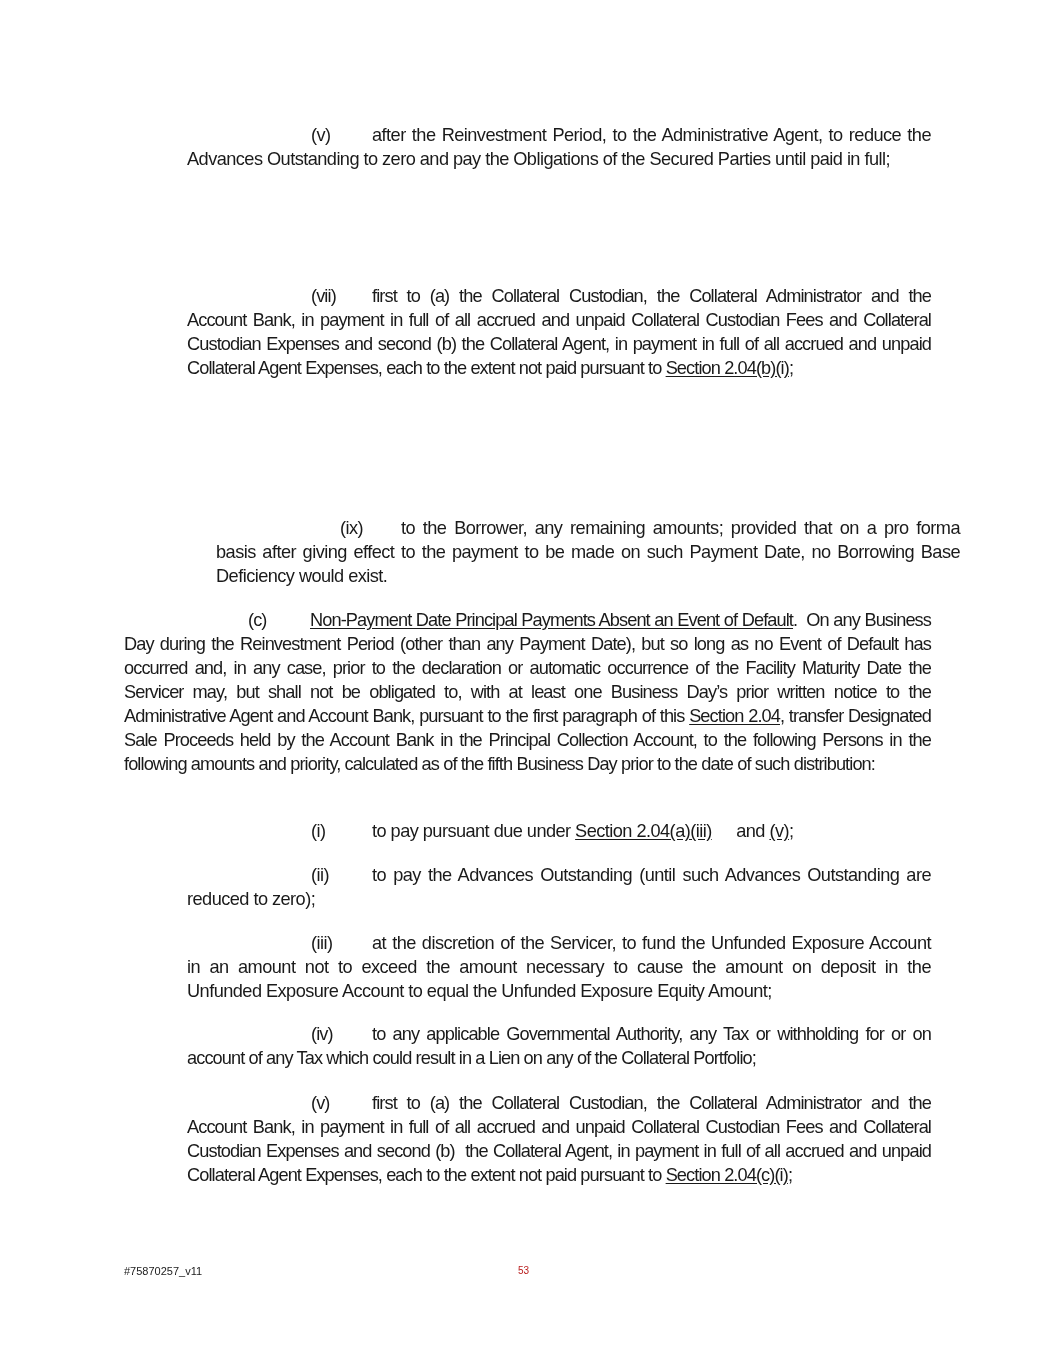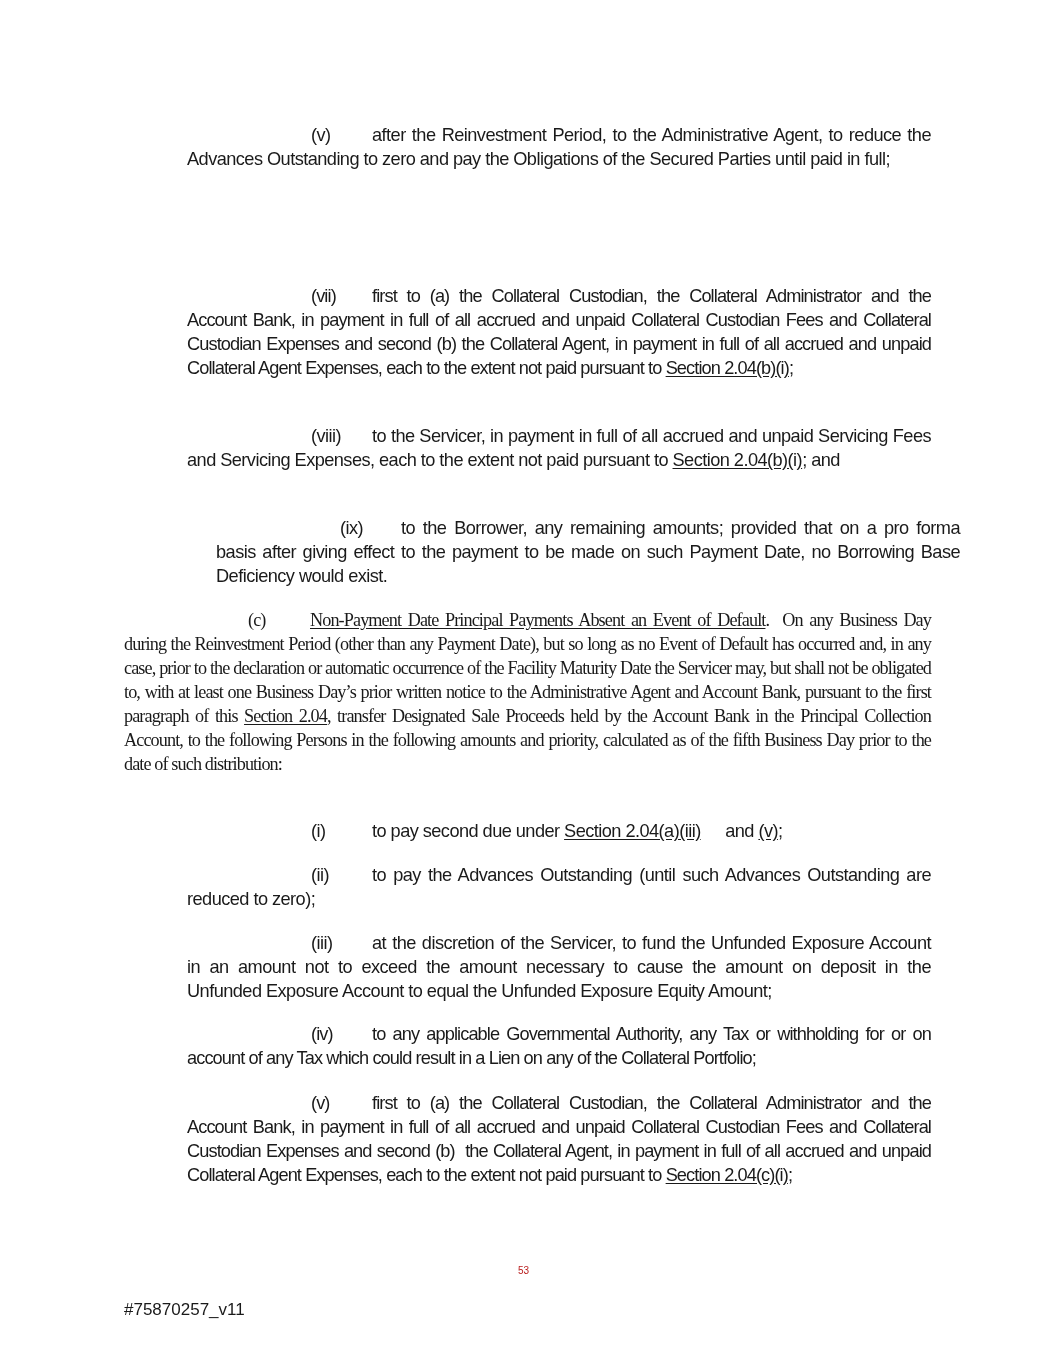--- a/index.html
+++ b/index.html
@@ -77,7 +77,6 @@
 
   <p class="para sub tight" style="top:284px;"><span class="lead"></span><span class="numcol">(vii)</span><span>first to (a) the Collateral Custodian, the Collateral Administrator and the Account Bank, in payment in full of all accrued and unpaid Collateral Custodian Fees and Collateral Custodian Expenses and second (b) the Collateral Agent, in payment in full of all accrued and unpaid Collateral Agent Expenses, each to the extent not paid pursuant to </span><span class="u">Section 2.04(b)(i)</span><span>;</span></p>
 
-  <p class="para sub" style="top:424px;"><span class="lead"></span><span class="numcol">(viii)</span><span>to the Servicer, in payment in full of all accrued and unpaid Servicing Fees and Servicing Expenses, each to the extent not paid pursuant to </span><span class="u">Section 2.04(b)(i)</span><span>; and</span></p>
 
   <p class="para sub" style="top:516px;margin-left:29px;"><span class="lead"></span><span class="numcol">(ix)</span><span>to the Borrower, any remaining amounts; provided that on a pro forma basis after giving effect to the payment to be made on such Payment Date, no Borrowing Base Deficiency would exist.</span></p>
 

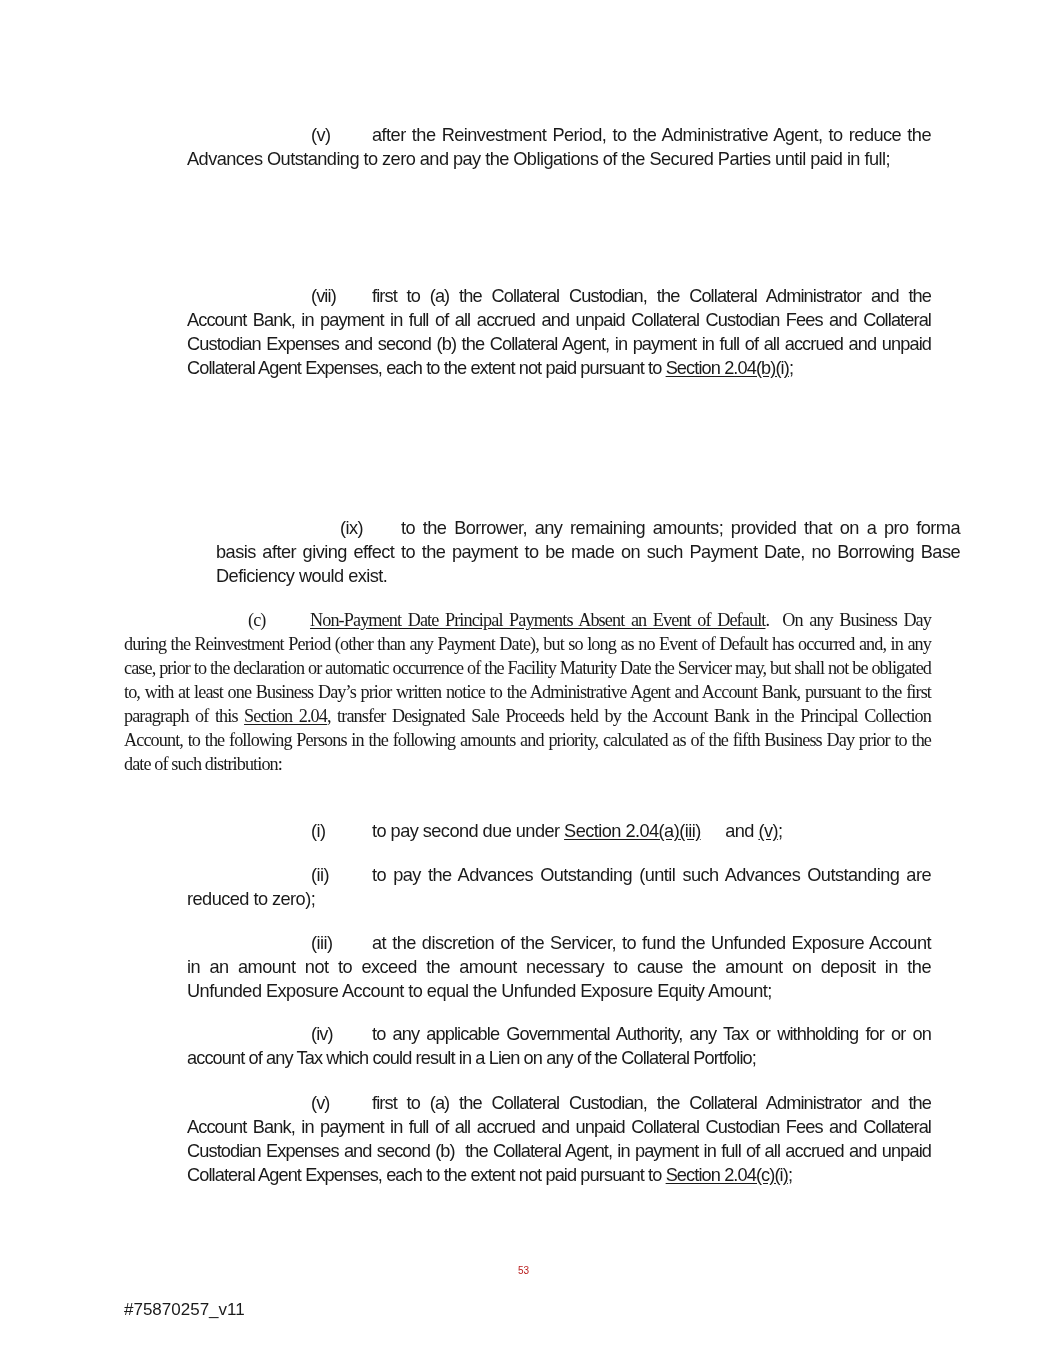--- a/index.html
+++ b/index.html
@@ -38,7 +38,6 @@
     .para.main {
       left: 124px;
       width: 807px;
-      font-family: Liberation Serif, serif;
     }
     .u {
       text-decoration: underline;

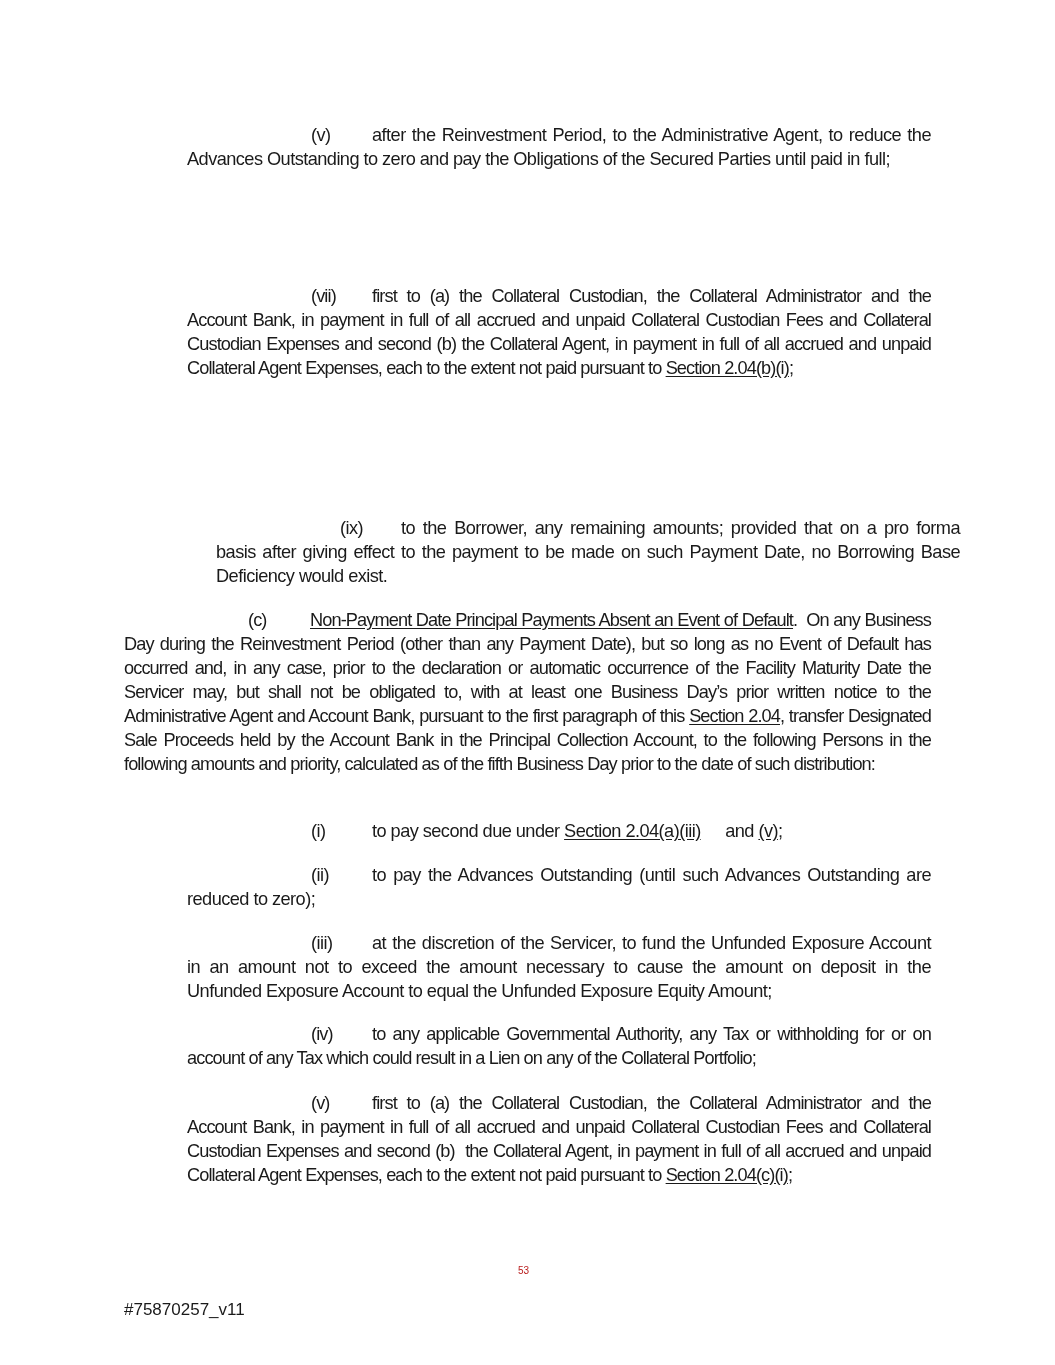--- a/index.html
+++ b/index.html
@@ -81,7 +81,7 @@
 
   <p class="para main tight" style="top:608px;"><span class="lead"></span><span class="numcol-c">(c)</span><span class="u">Non-Payment Date Principal Payments Absent an Event of Default</span><span>.</span><span style="white-space:pre-wrap;">  On any Business Day during the Reinvestment Period (other than any Payment Date), but so long as no Event of Default has occurred and, in any case, prior to the declaration or automatic occurrence of the Facility Maturity Date the Servicer may, but shall not be obligated to, with at least one Business Day’s prior written notice to the Administrative Agent and Account Bank, pursuant to the first paragraph of this </span><span class="u">Section 2.04</span><span>, transfer Designated Sale Proceeds held by the Account Bank in the Principal Collection Account, to the following Persons in the following amounts and priority, calculated as of the fifth Business Day prior to the date of such distribution:</span></p>
 
-  <p class="para sub" style="top:819px;"><span class="lead"></span><span class="numcol">(i)</span><span>to pay second due under </span><span class="u">Section 2.04(a)(iii)</span><span style="white-space:pre;margin-left:20px;"> and </span><span class="u">(v)</span><span>;</span></p>
+  <p class="para sub" style="top:819px;"><span class="lead"></span><span class="numcol">(i)</span><span>to pay pursuant due under </span><span class="u">Section 2.04(a)(iii)</span><span style="white-space:pre;margin-left:20px;"> and </span><span class="u">(v)</span><span>;</span></p>
 
   <p class="para sub" style="top:863px;"><span class="lead"></span><span class="numcol">(ii)</span><span>to pay the Advances Outstanding (until such Advances Outstanding are reduced to zero);</span></p>
 

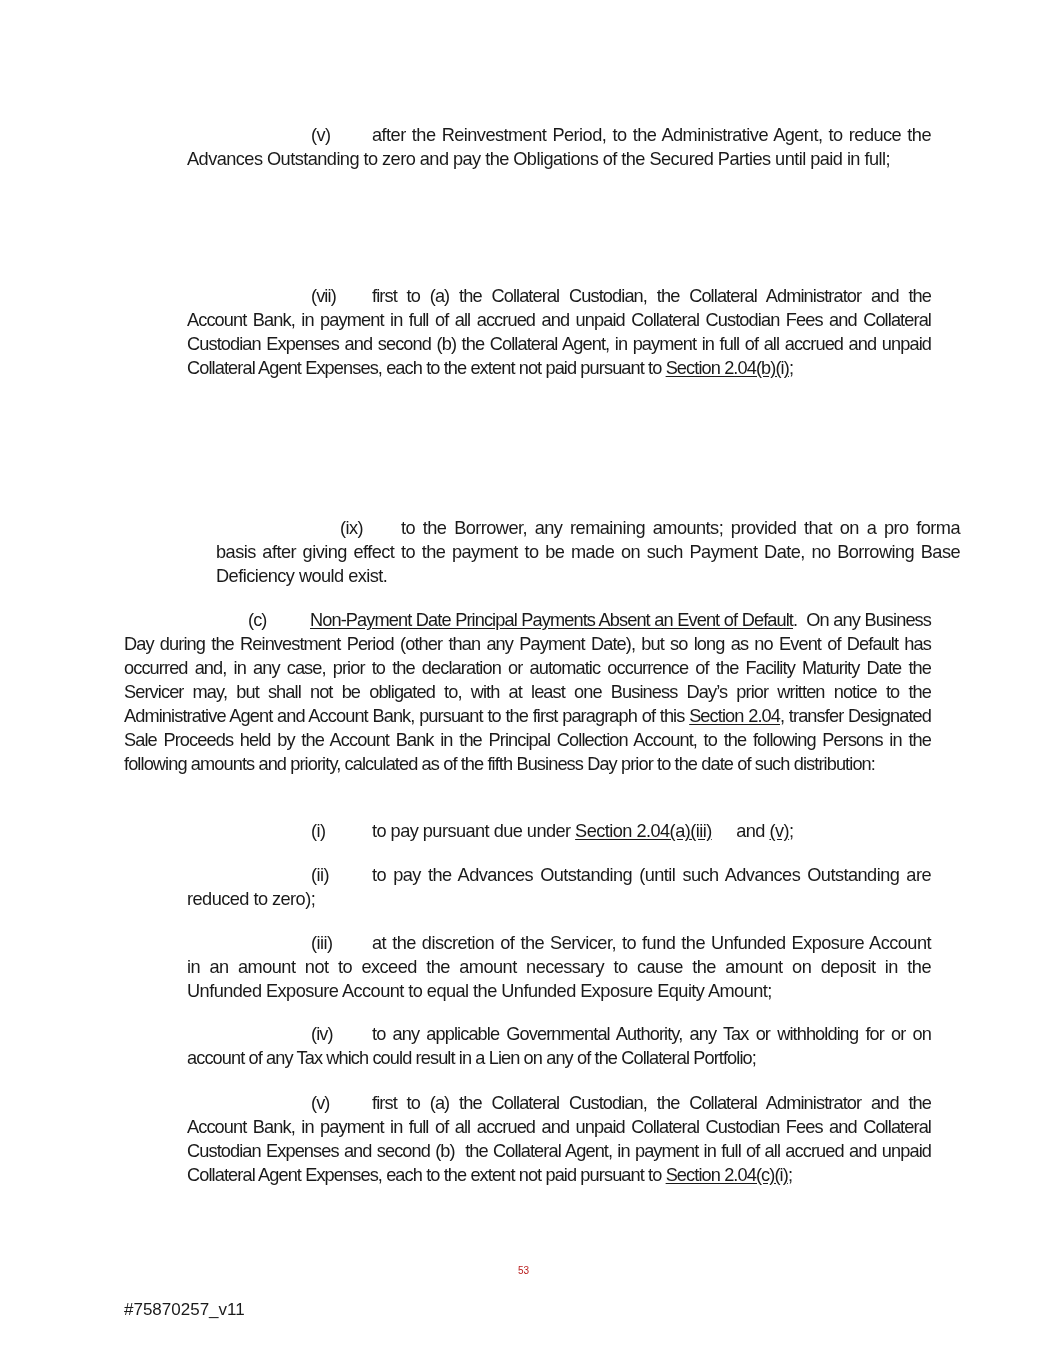--- a/index.html
+++ b/index.html
@@ -47,10 +47,9 @@
       position: absolute;
       left: 124px;
       top: 1265px;
-      font-size: 17px;
+      font-size: 11px;
       letter-spacing: 0;
       color: #1a1a1a;
-      margin-top: 35px;
     }
     .footer-page {
       position: absolute;

